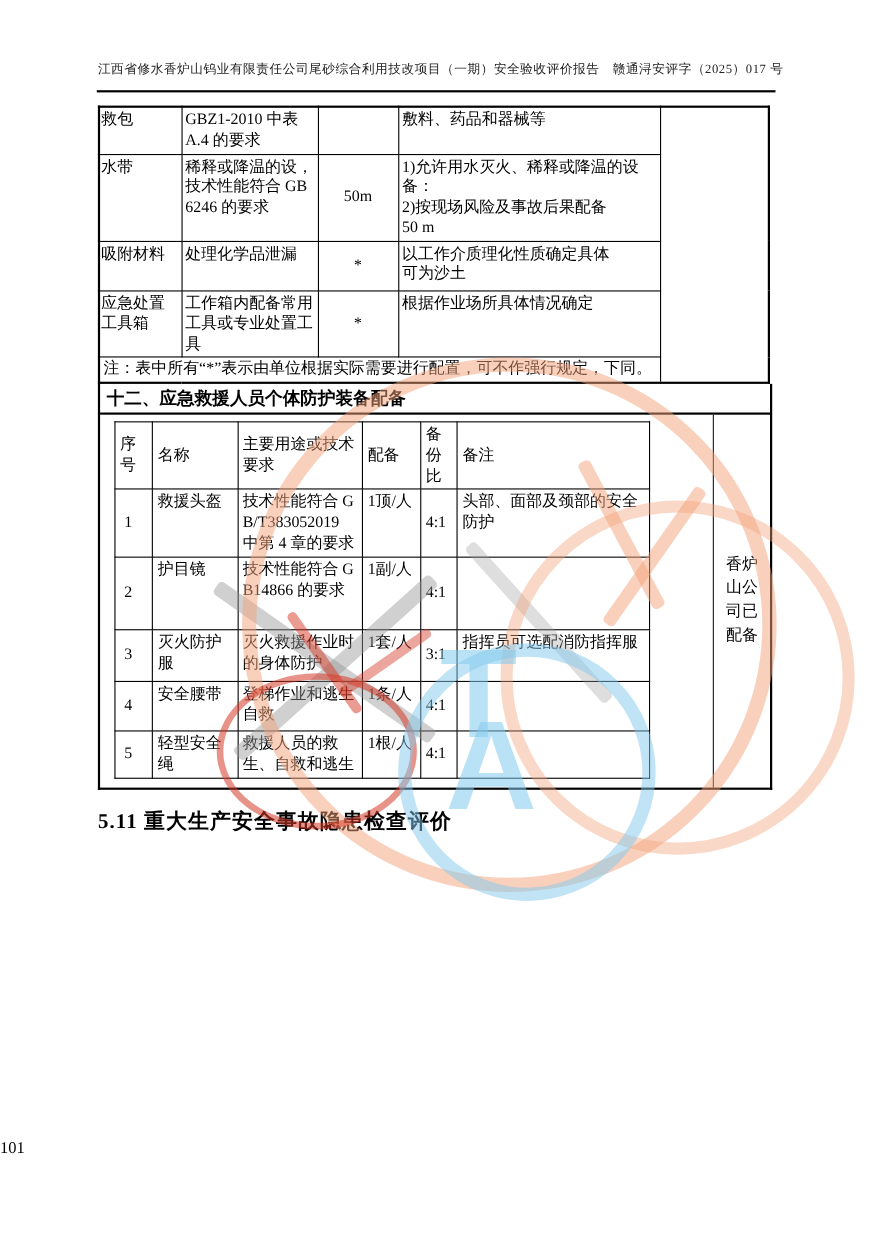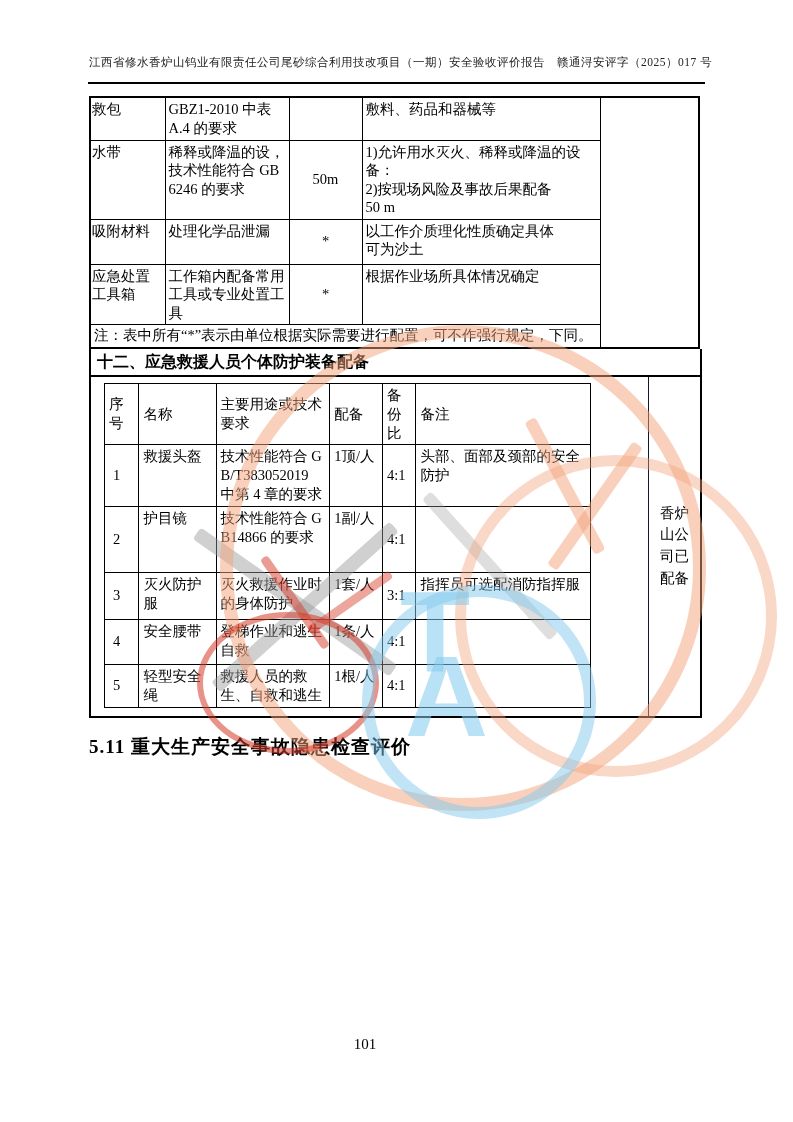--- a/index.html
+++ b/index.html
@@ -36,7 +36,7 @@
   .para{width:613px;margin:9px 0 0 0;font-size:18px;line-height:31px;
         text-align:justify;text-indent:2em;letter-spacing:.3px;}
   .h511{margin:16px 0 4px 0;font-size:19px;font-weight:bold;letter-spacing:1px;}
-  .pageno{position:absolute;left:0;top:1036px;width:730px;text-align:center;
+  .pageno{position:absolute;left:0;top:1036px;width:730px;text-align:left;
           font-size:15px;z-index:1;}
   
   .wm{position:absolute;inset:0;z-index:5;pointer-events:none;overflow:hidden;}

